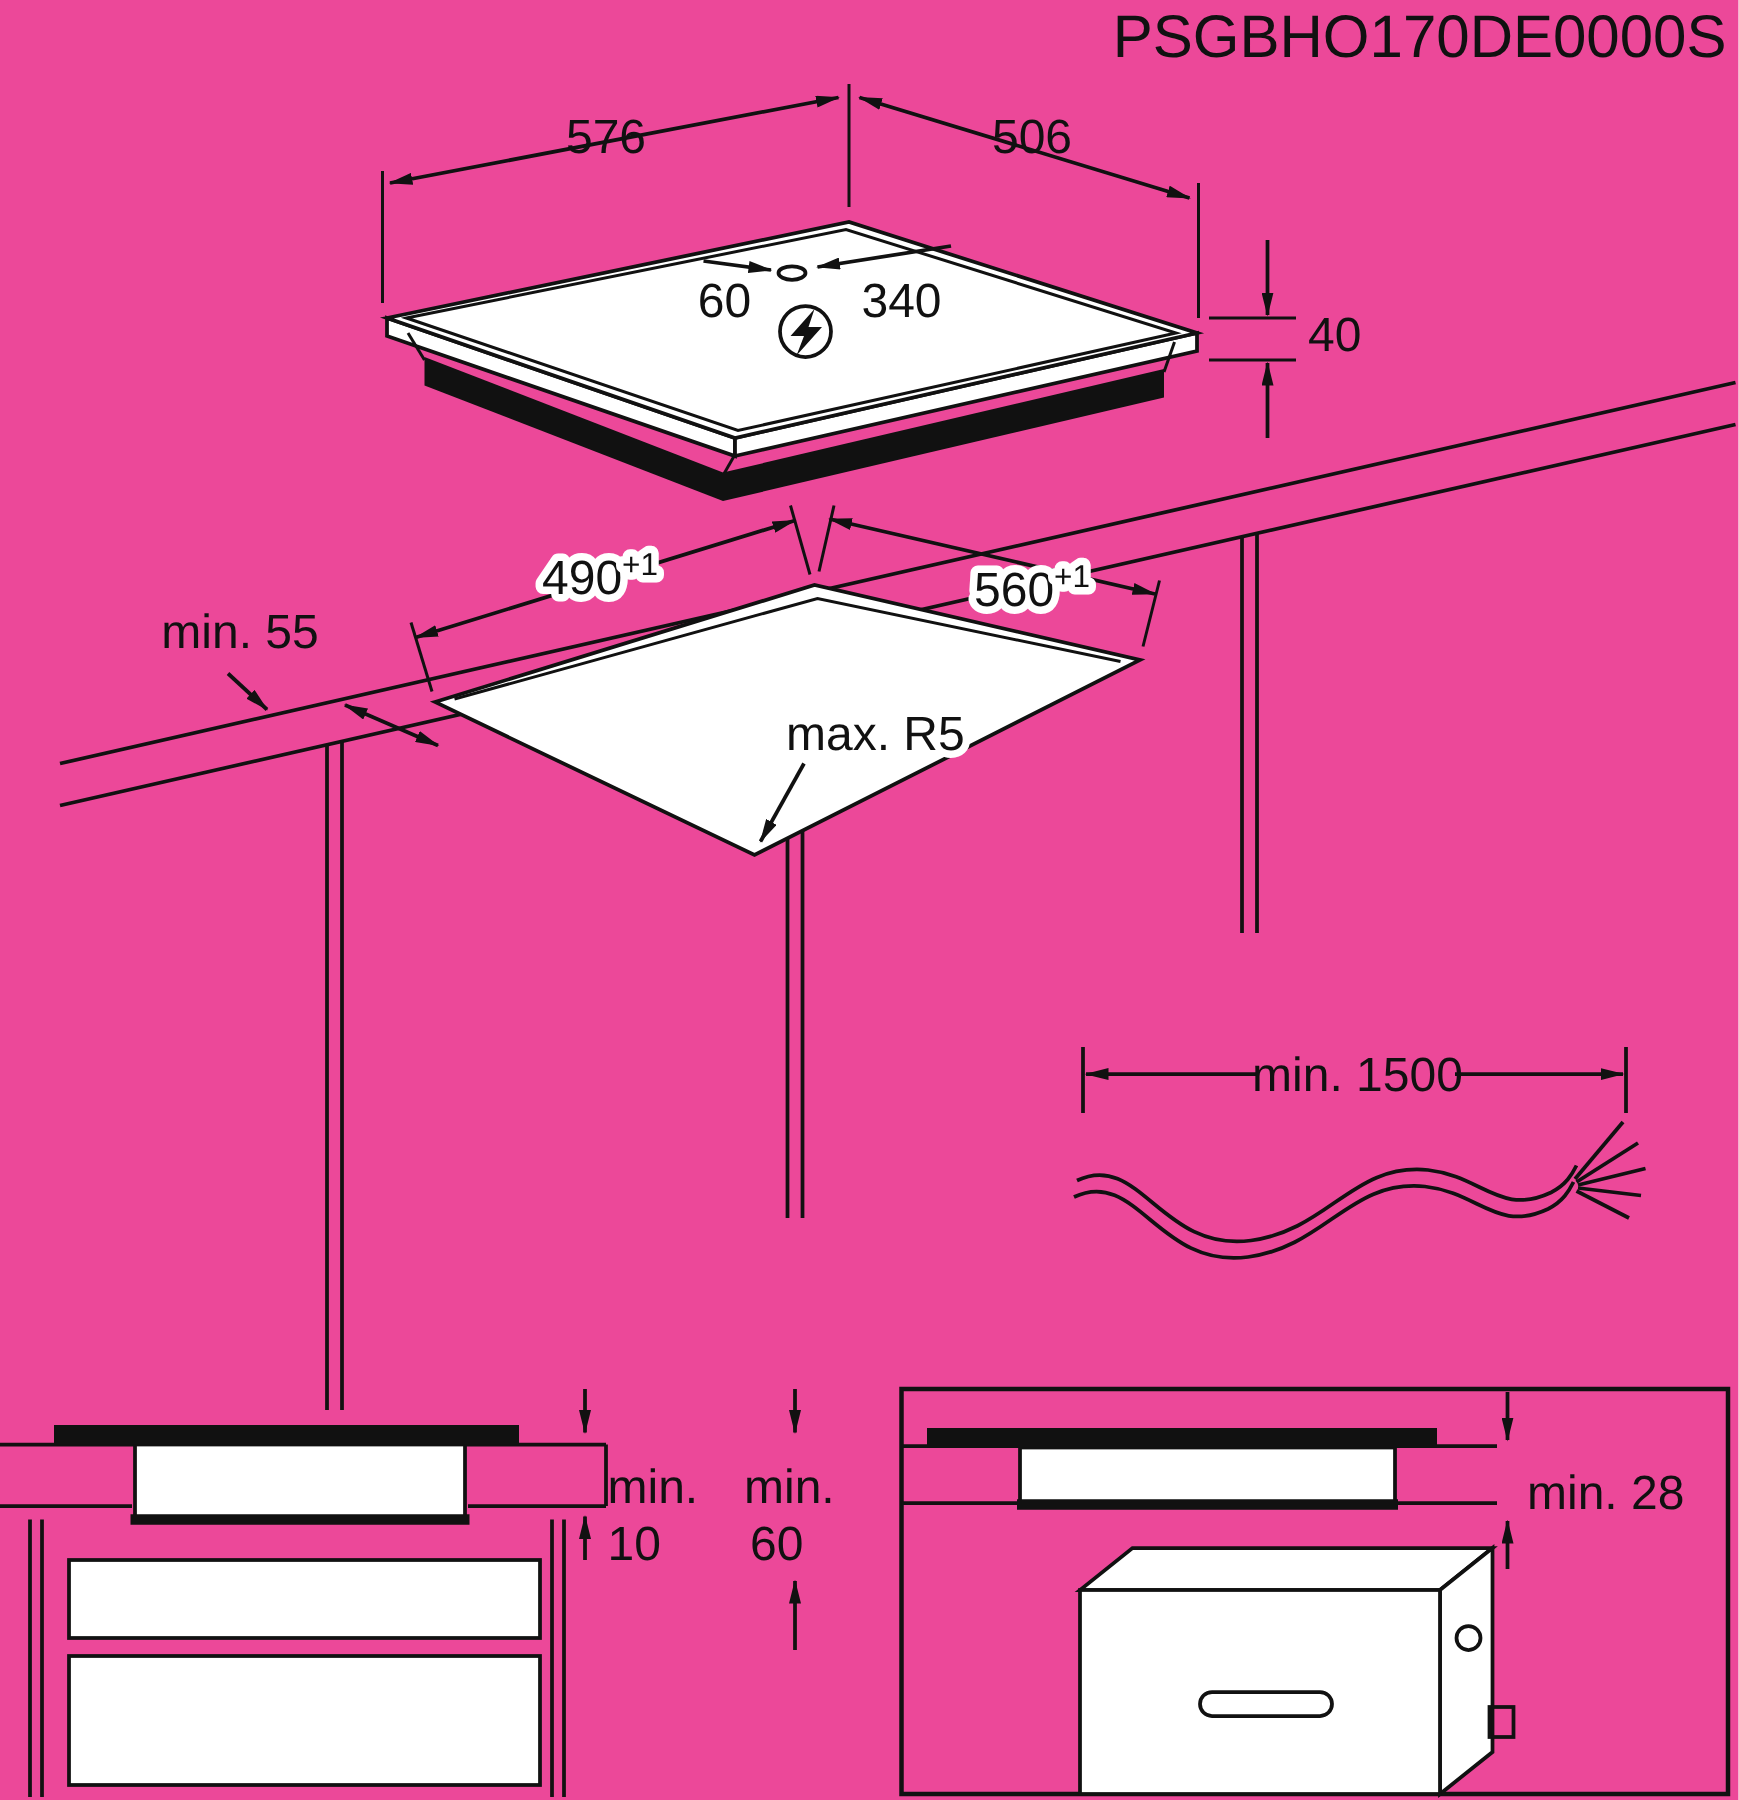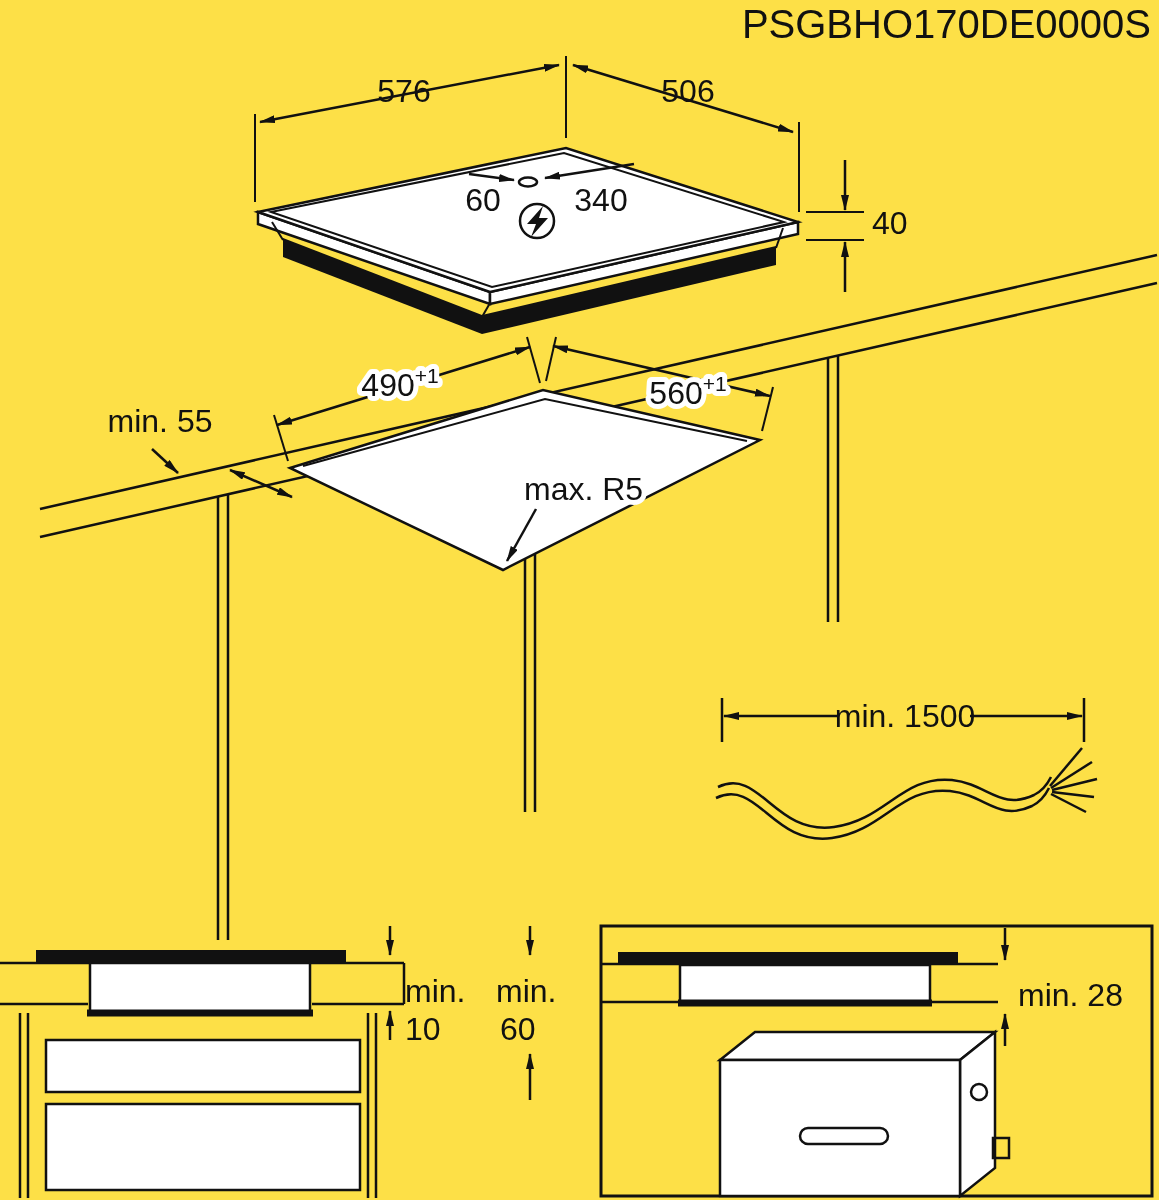--- a/index.html
+++ b/index.html
@@ -3,7 +3,7 @@
 <meta charset="utf-8">
 <style>
   html,body{margin:0;padding:0;background:#fff}
-  .stage{width:1159px;height:1200px;position:relative;background:#fde047;overflow:hidden}
+  .stage{width:1159px;height:1200px;position:relative;background:#ec4899;overflow:hidden}
   svg{display:block}
   svg text{font-family:"Liberation Sans","DejaVu Sans",sans-serif;fill:#111;font-size:32px}
   .t40{font-size:40px}

